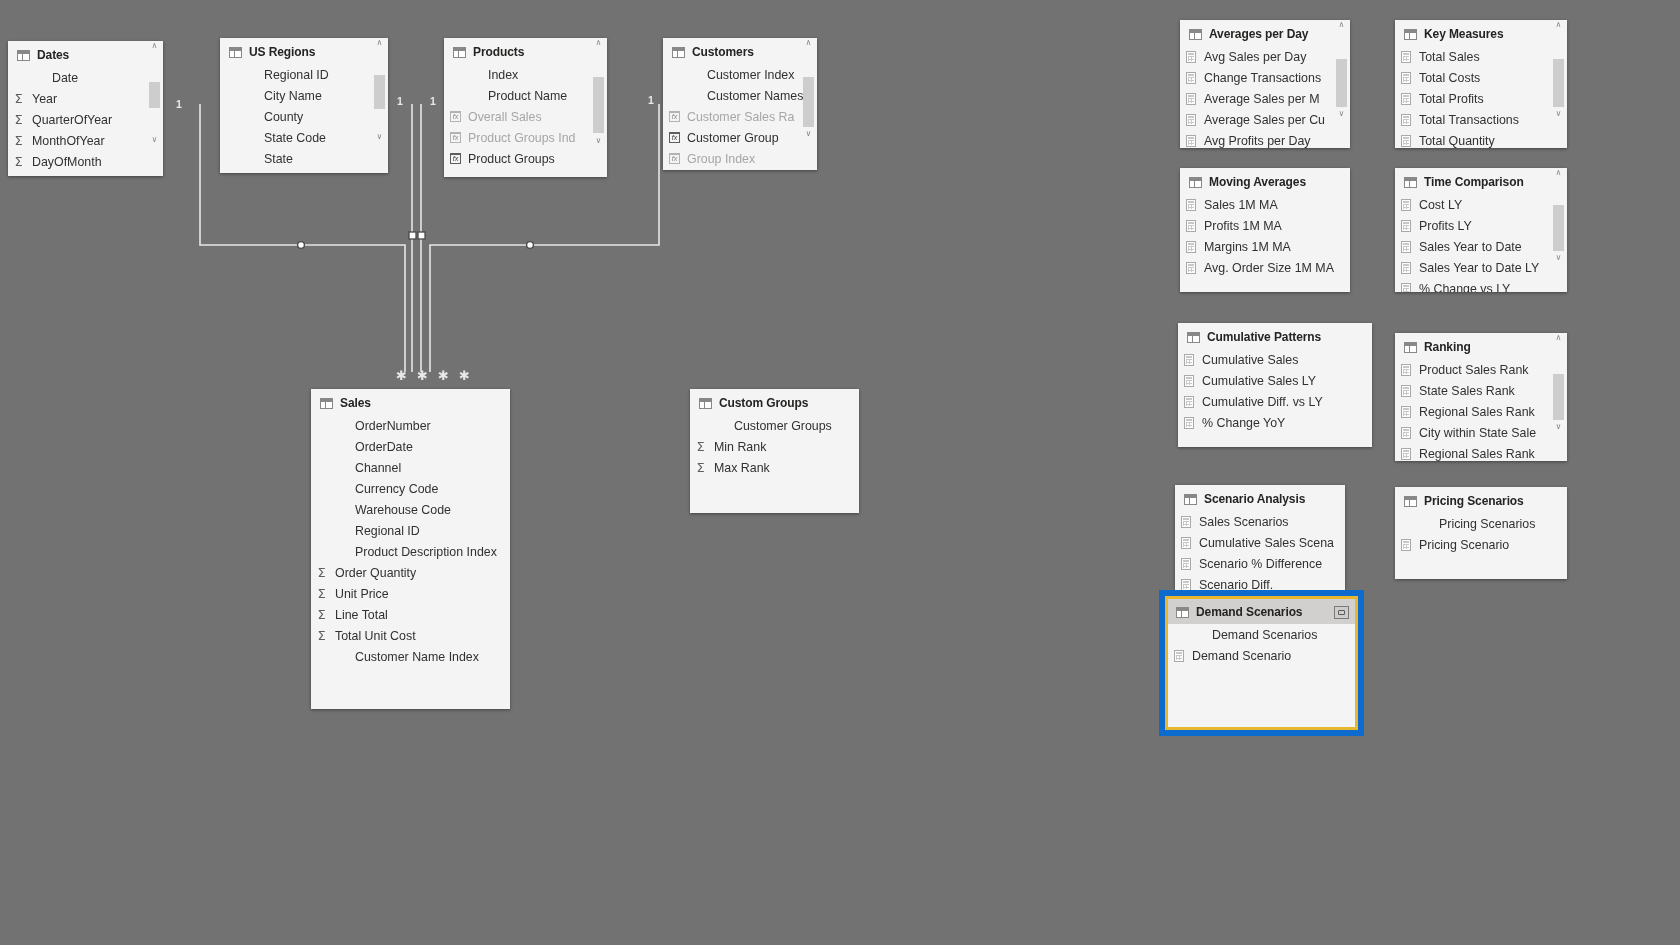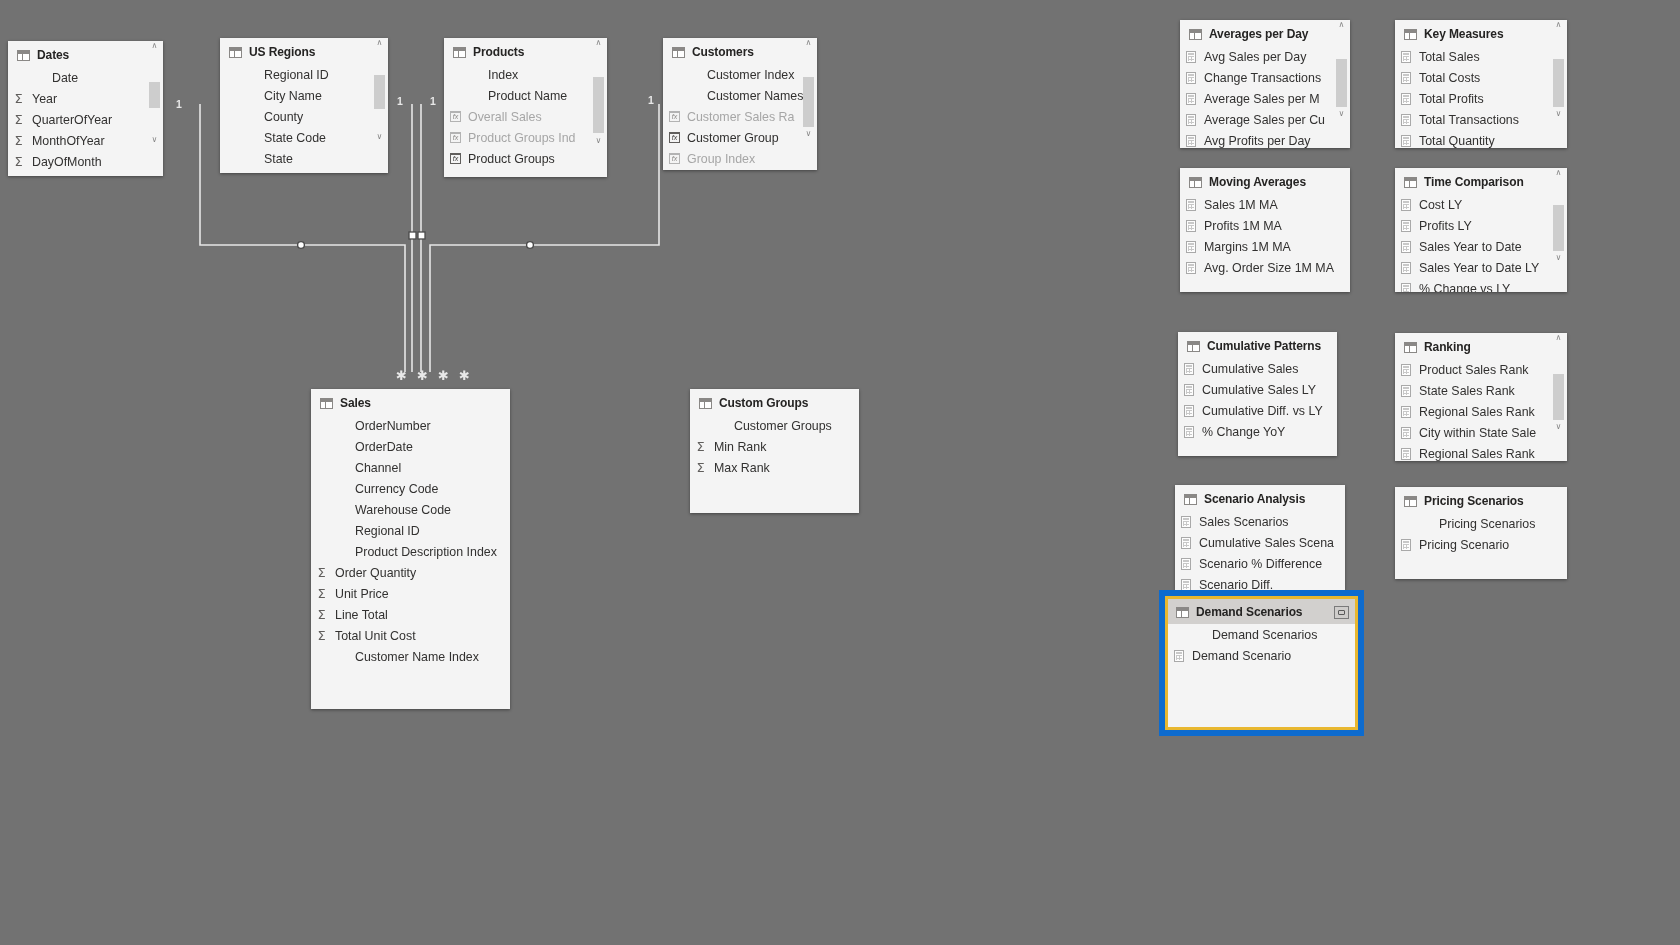--- a/index.html
+++ b/index.html
@@ -609,7 +609,7 @@
           <div class="arr">∨</div>
         </div>
       </div>
-      <div class="card" style="left: 1178px; top: 332px; width: 159px; height: 124px;">
+      <div class="card" style="left: 1178px; top: 323px; width: 194px; height: 124px;">
         <div class="card-head">
           <span class="tbl-ico"></span>
           <span class="card-title">Cumulative Patterns</span>

